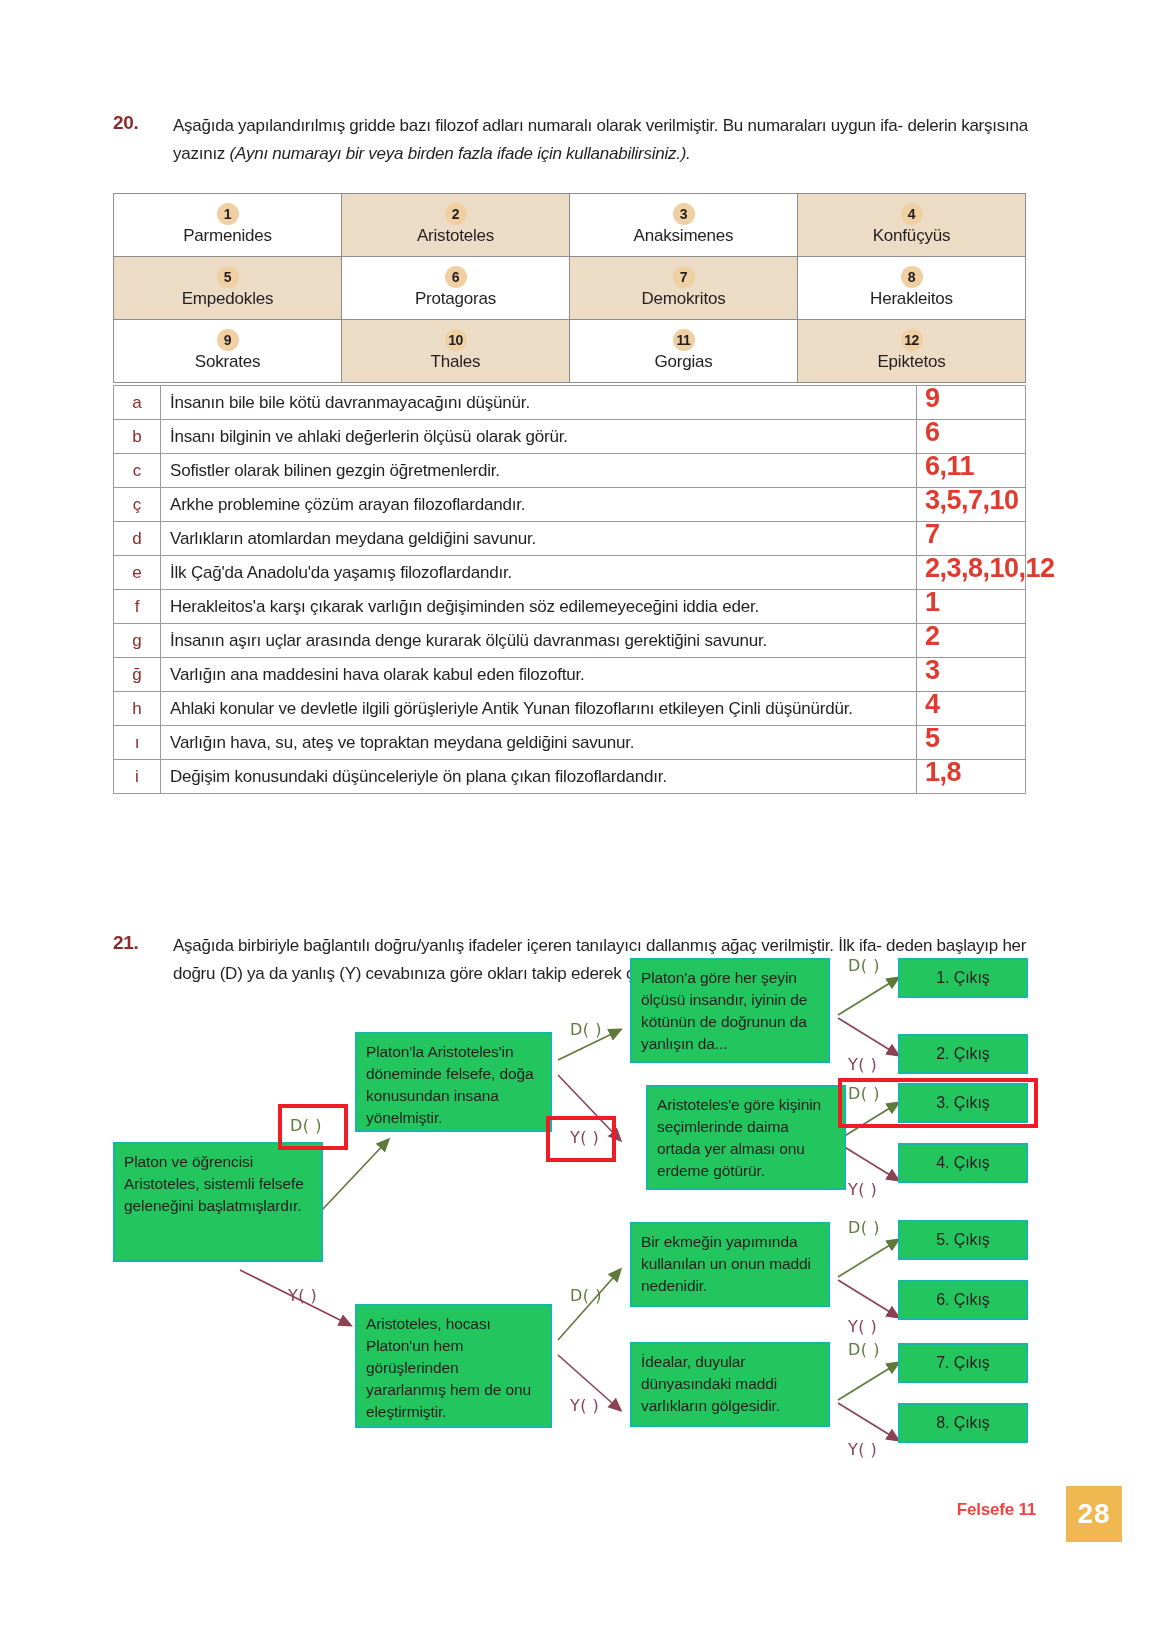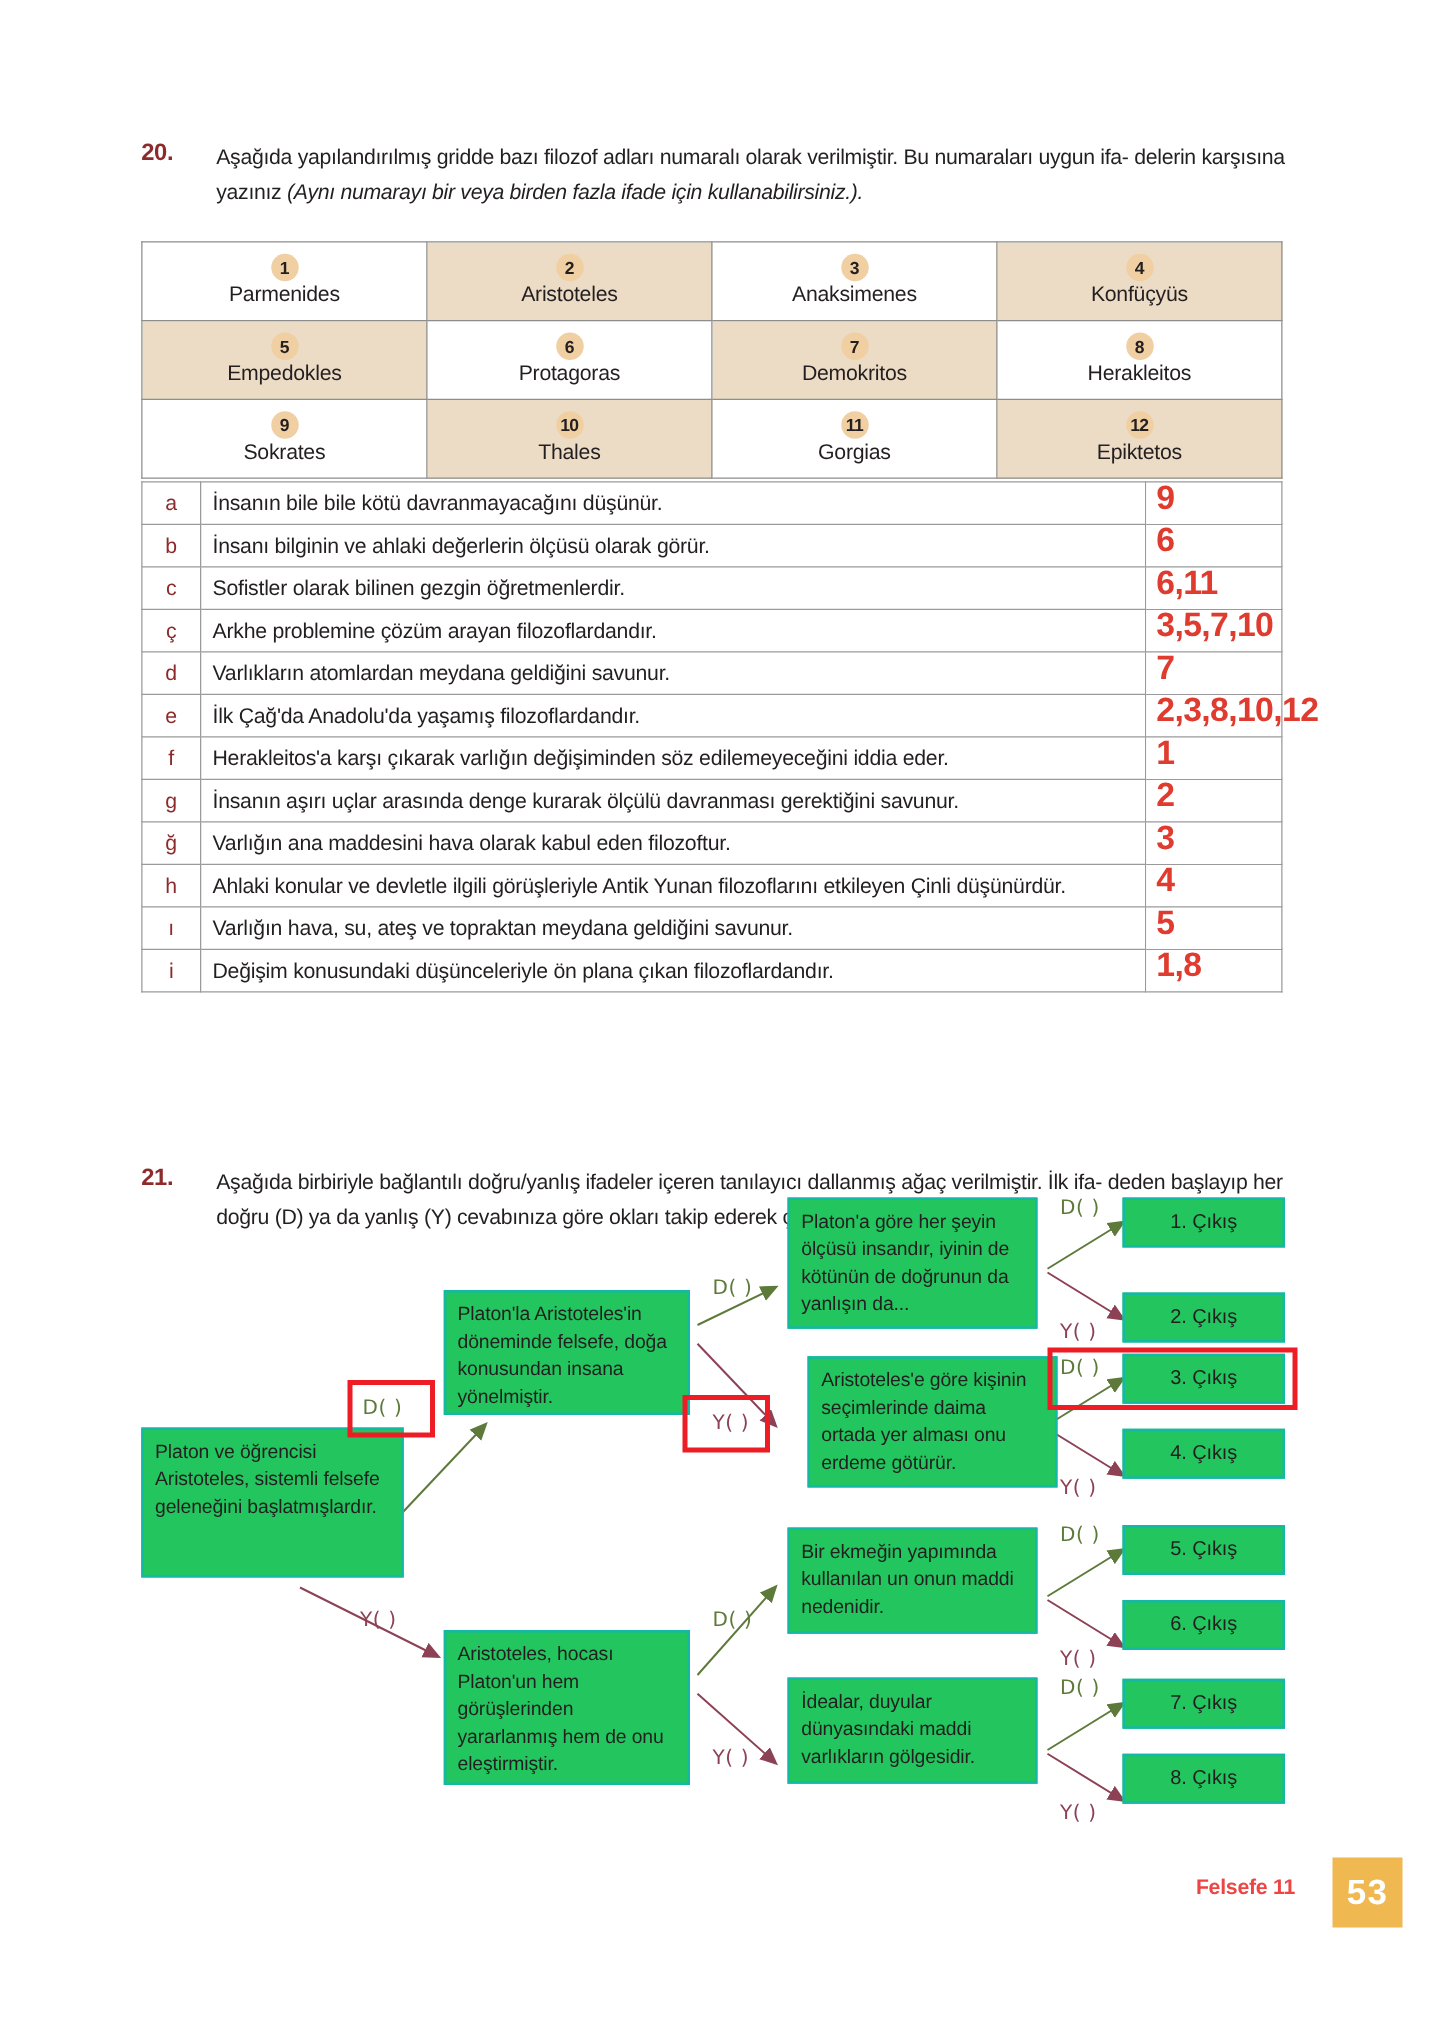--- a/index.html
+++ b/index.html
@@ -437,6 +437,6 @@
 </div>
 
 <div id="footer-label">Felsefe 11</div>
-<div id="footer-page">53</div>
+<div id="footer-page">28</div>
 
 </body></html>

